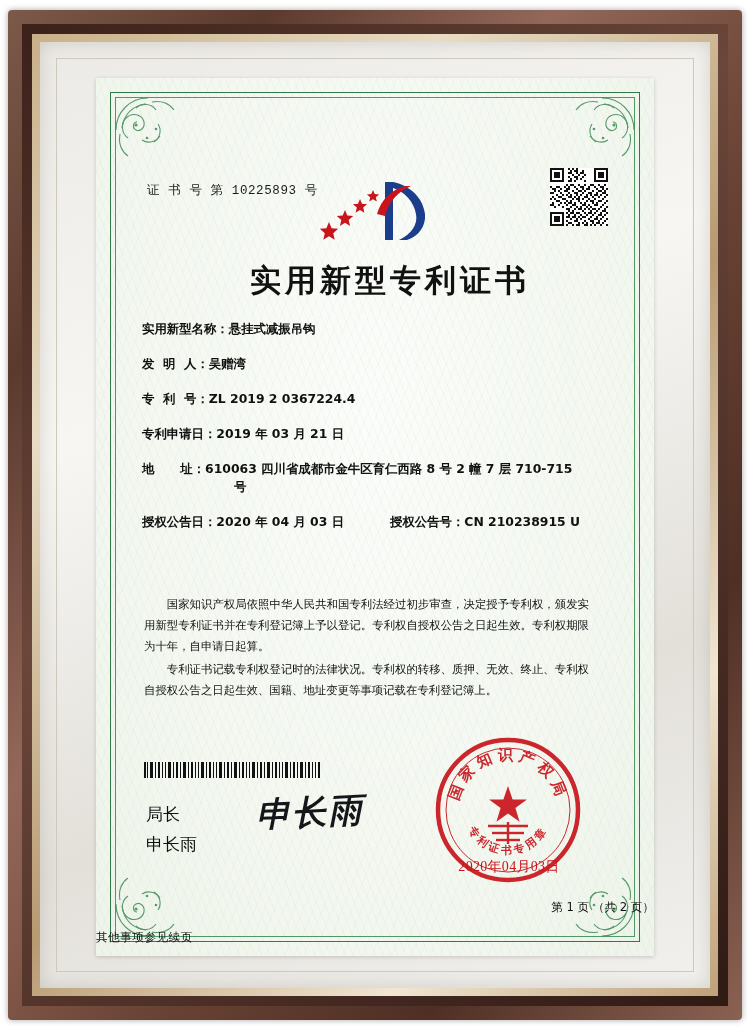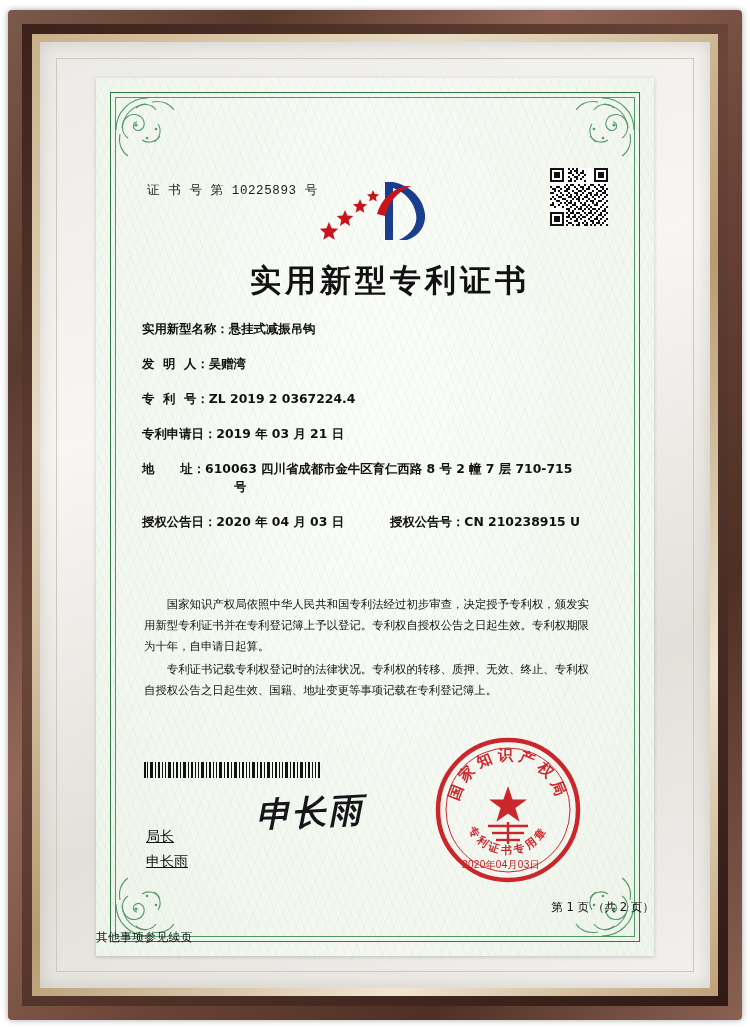--- a/index.html
+++ b/index.html
@@ -217,12 +217,11 @@
   .sig-label {
     position: absolute;
     left: 50px;
-    top: 746px;
+    top: 722px;
     font-family: "DejaVu Sans", sans-serif;
-    font-size: 14px;
+    font-size: 17px;
     color: #111;
     line-height: 1.75;
-    text-decoration: underline;
   }
   .sig-hand {
     position: absolute;

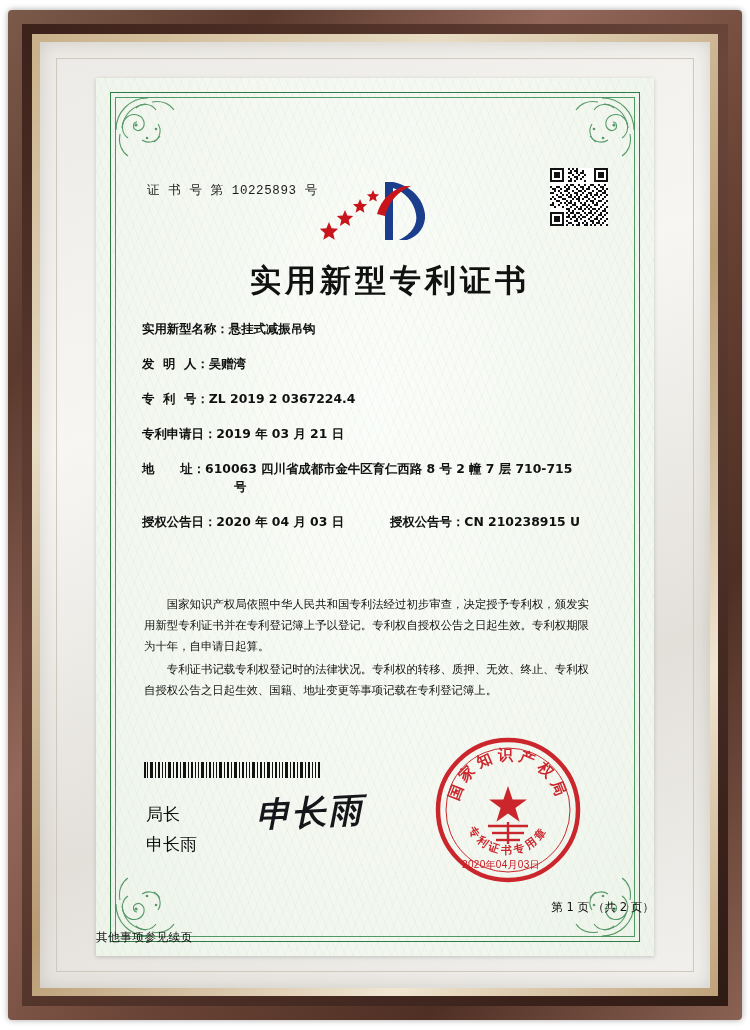--- a/index.html
+++ b/index.html
@@ -246,12 +246,12 @@
   }
   .seal-date {
     position: absolute;
-    left: 330px;
+    left: 338px;
     top: 780px;
     width: 150px;
     text-align: center;
-    font-family: Liberation Sans, sans-serif;
-    font-size: 10px;
+    font-family: Liberation Serif, serif;
+    font-size: 14px;
     color: #c8151c;
     letter-spacing: 0.3px;
   }

